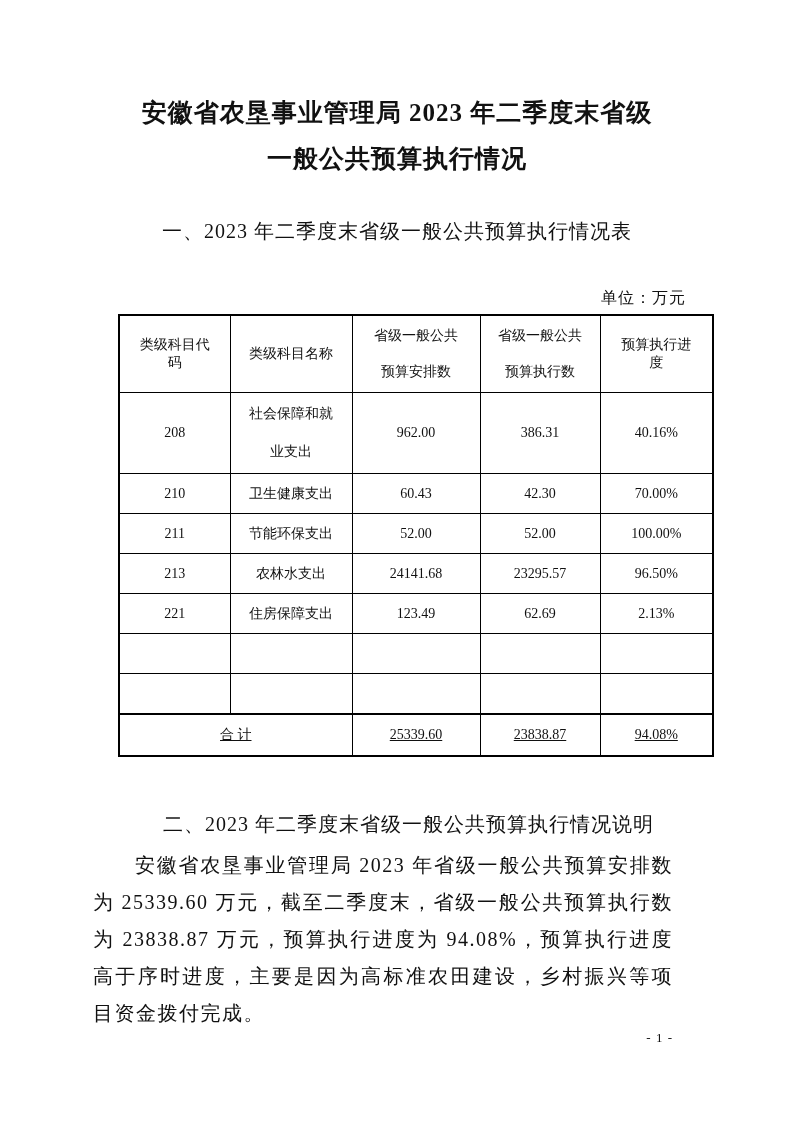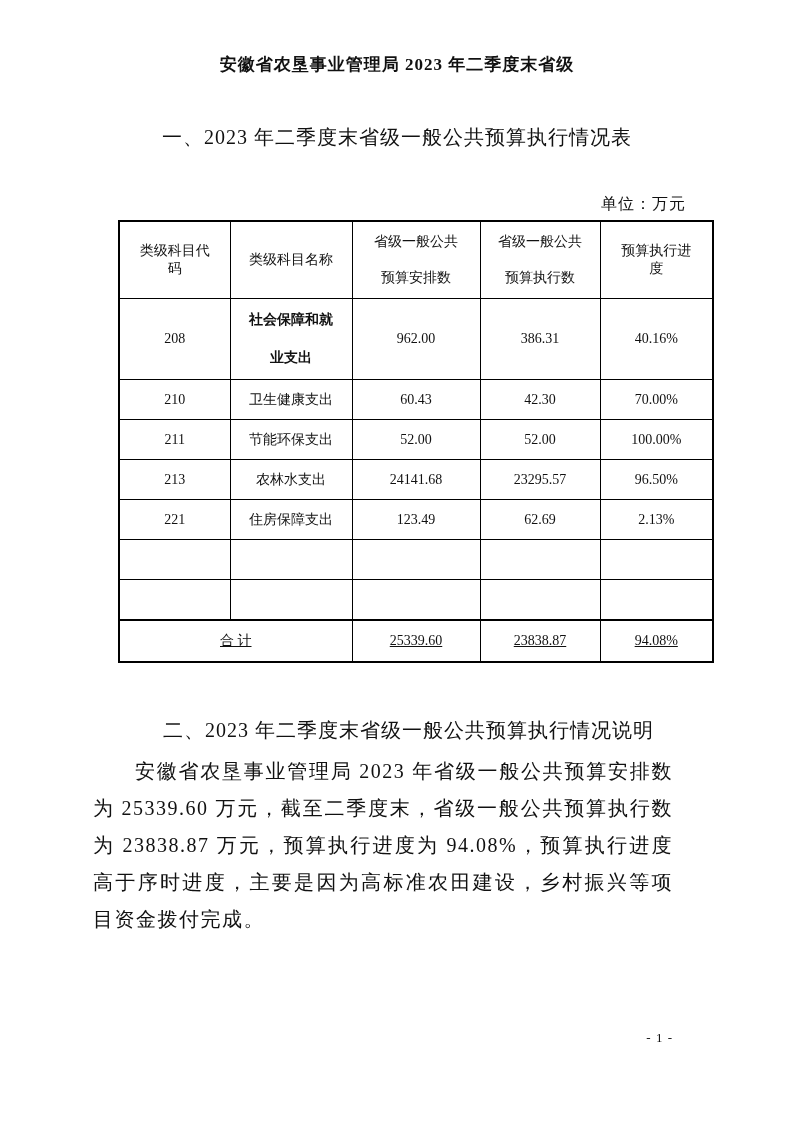--- a/index.html
+++ b/index.html
@@ -14,9 +14,9 @@
     box-sizing:border-box;
   }
   .doc-title{
-    padding-top:42px;
+    padding-top:90px;
     text-align:center;
-    font-size:17px;
+    font-size:25px;
     font-weight:bold;
     line-height:46px;
     letter-spacing:1px;

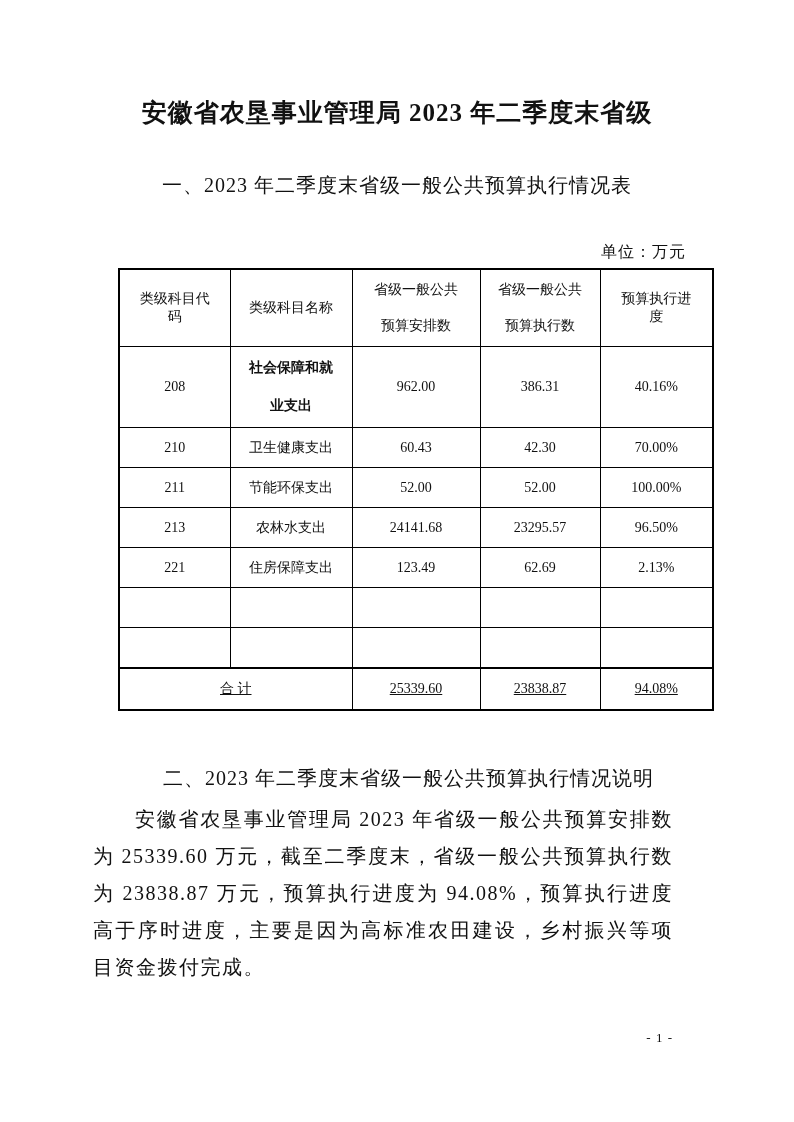--- a/index.html
+++ b/index.html
@@ -92,6 +92,7 @@
 
   <div class="doc-title">
     <span>安徽省农垦事业管理局 2023 年二季度末省级</span>
+    <span>一般公共预算执行情况</span>
   </div>
 
   <div class="section-heading-1">一、2023 年二季度末省级一般公共预算执行情况表</div>

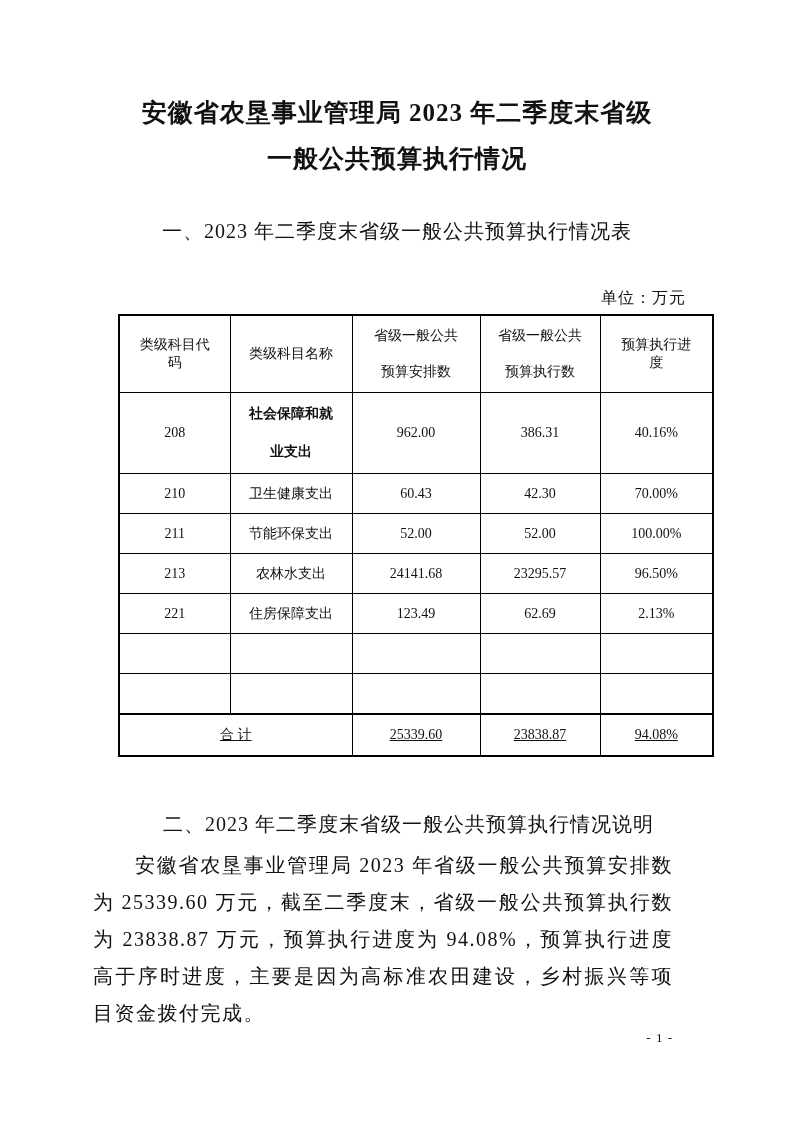--- a/index.html
+++ b/index.html
@@ -58,7 +58,7 @@
   tr.hdr{height:76px;}
   tr.hdr .two-line span{display:block;line-height:36px;}
   tr.r-tall{height:76px;}
-  tr.r-tall td.name{line-height:38px;font-weight:bold;}
+  tr.r-tall td.name{line-height:38px;}
   tr.r{height:40px;}
   tr.total{height:42px;font-weight:bold;text-decoration:underline;}
   tr.total td{border-top:2px solid #000;}

